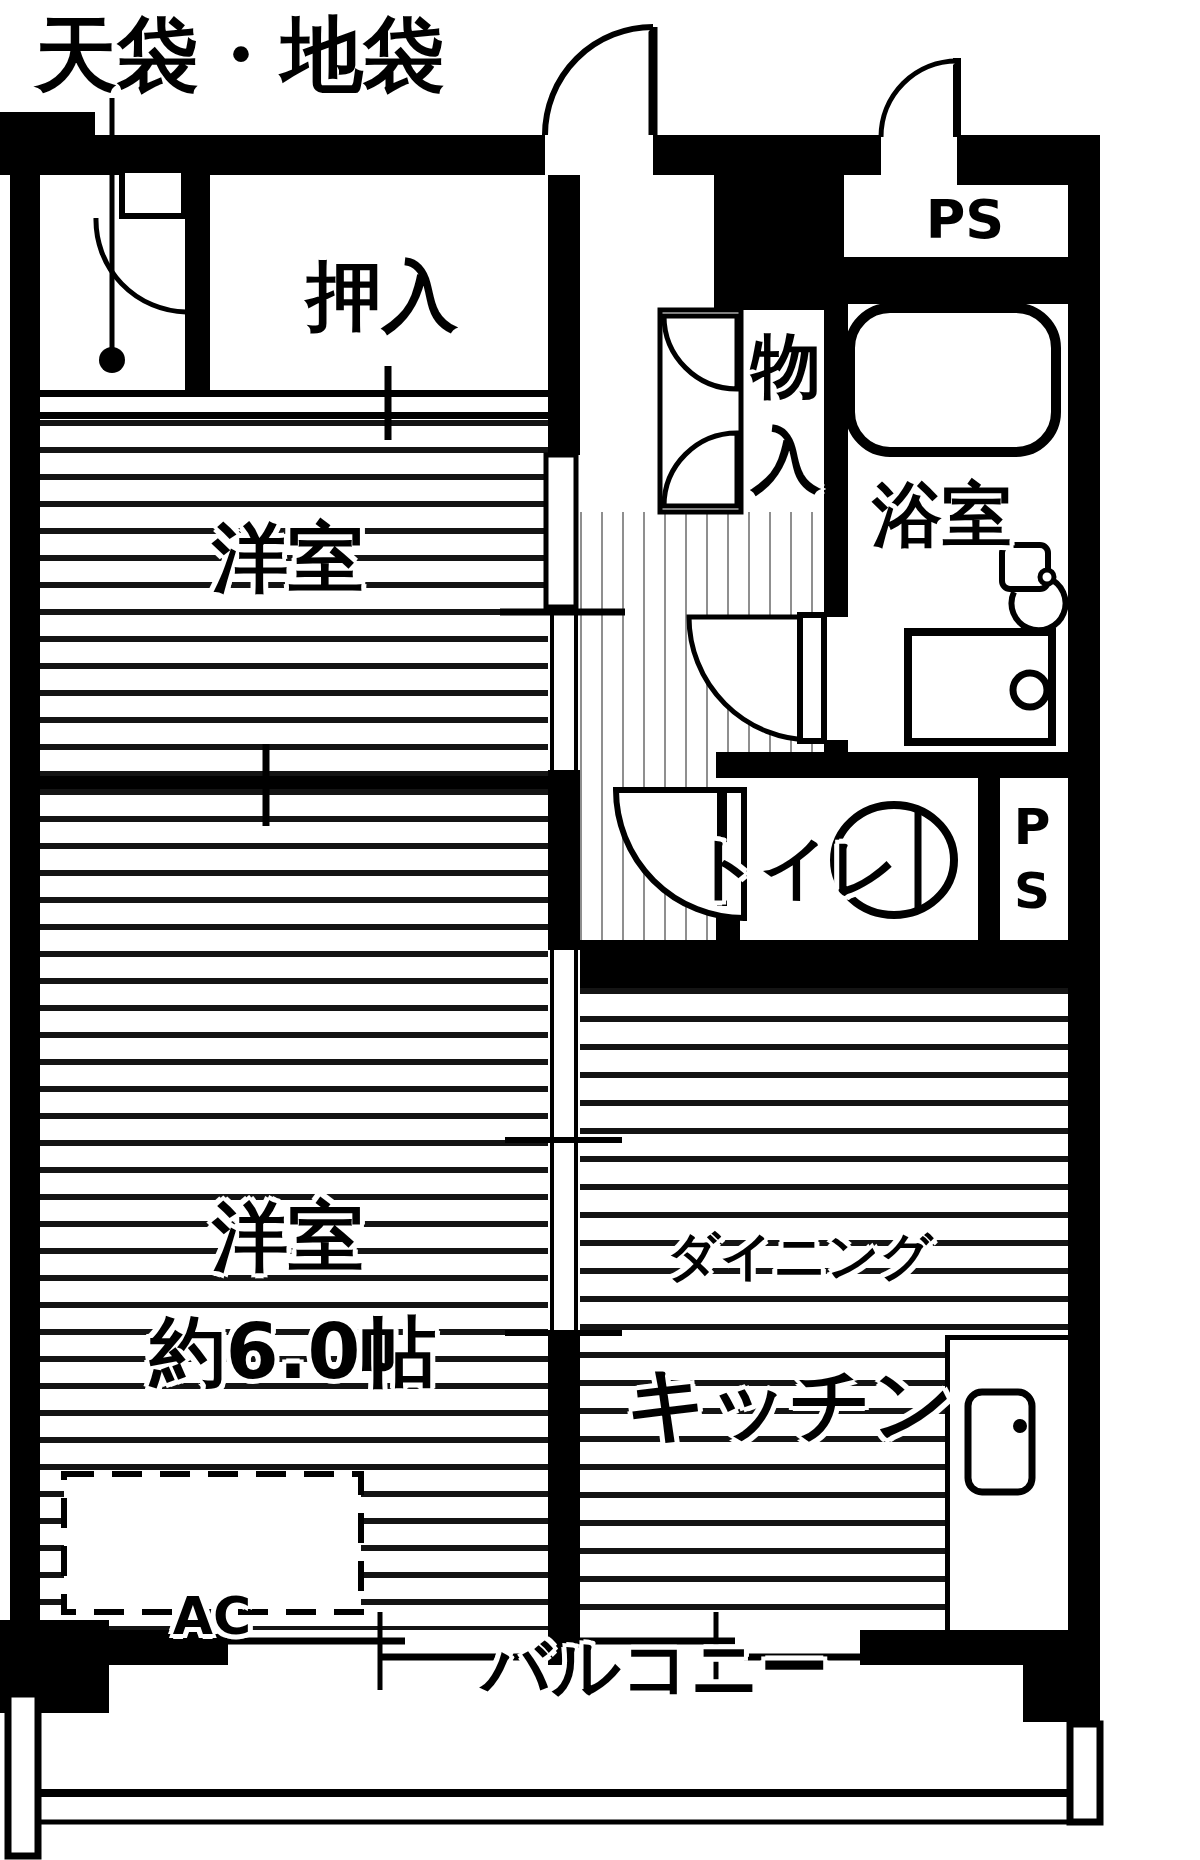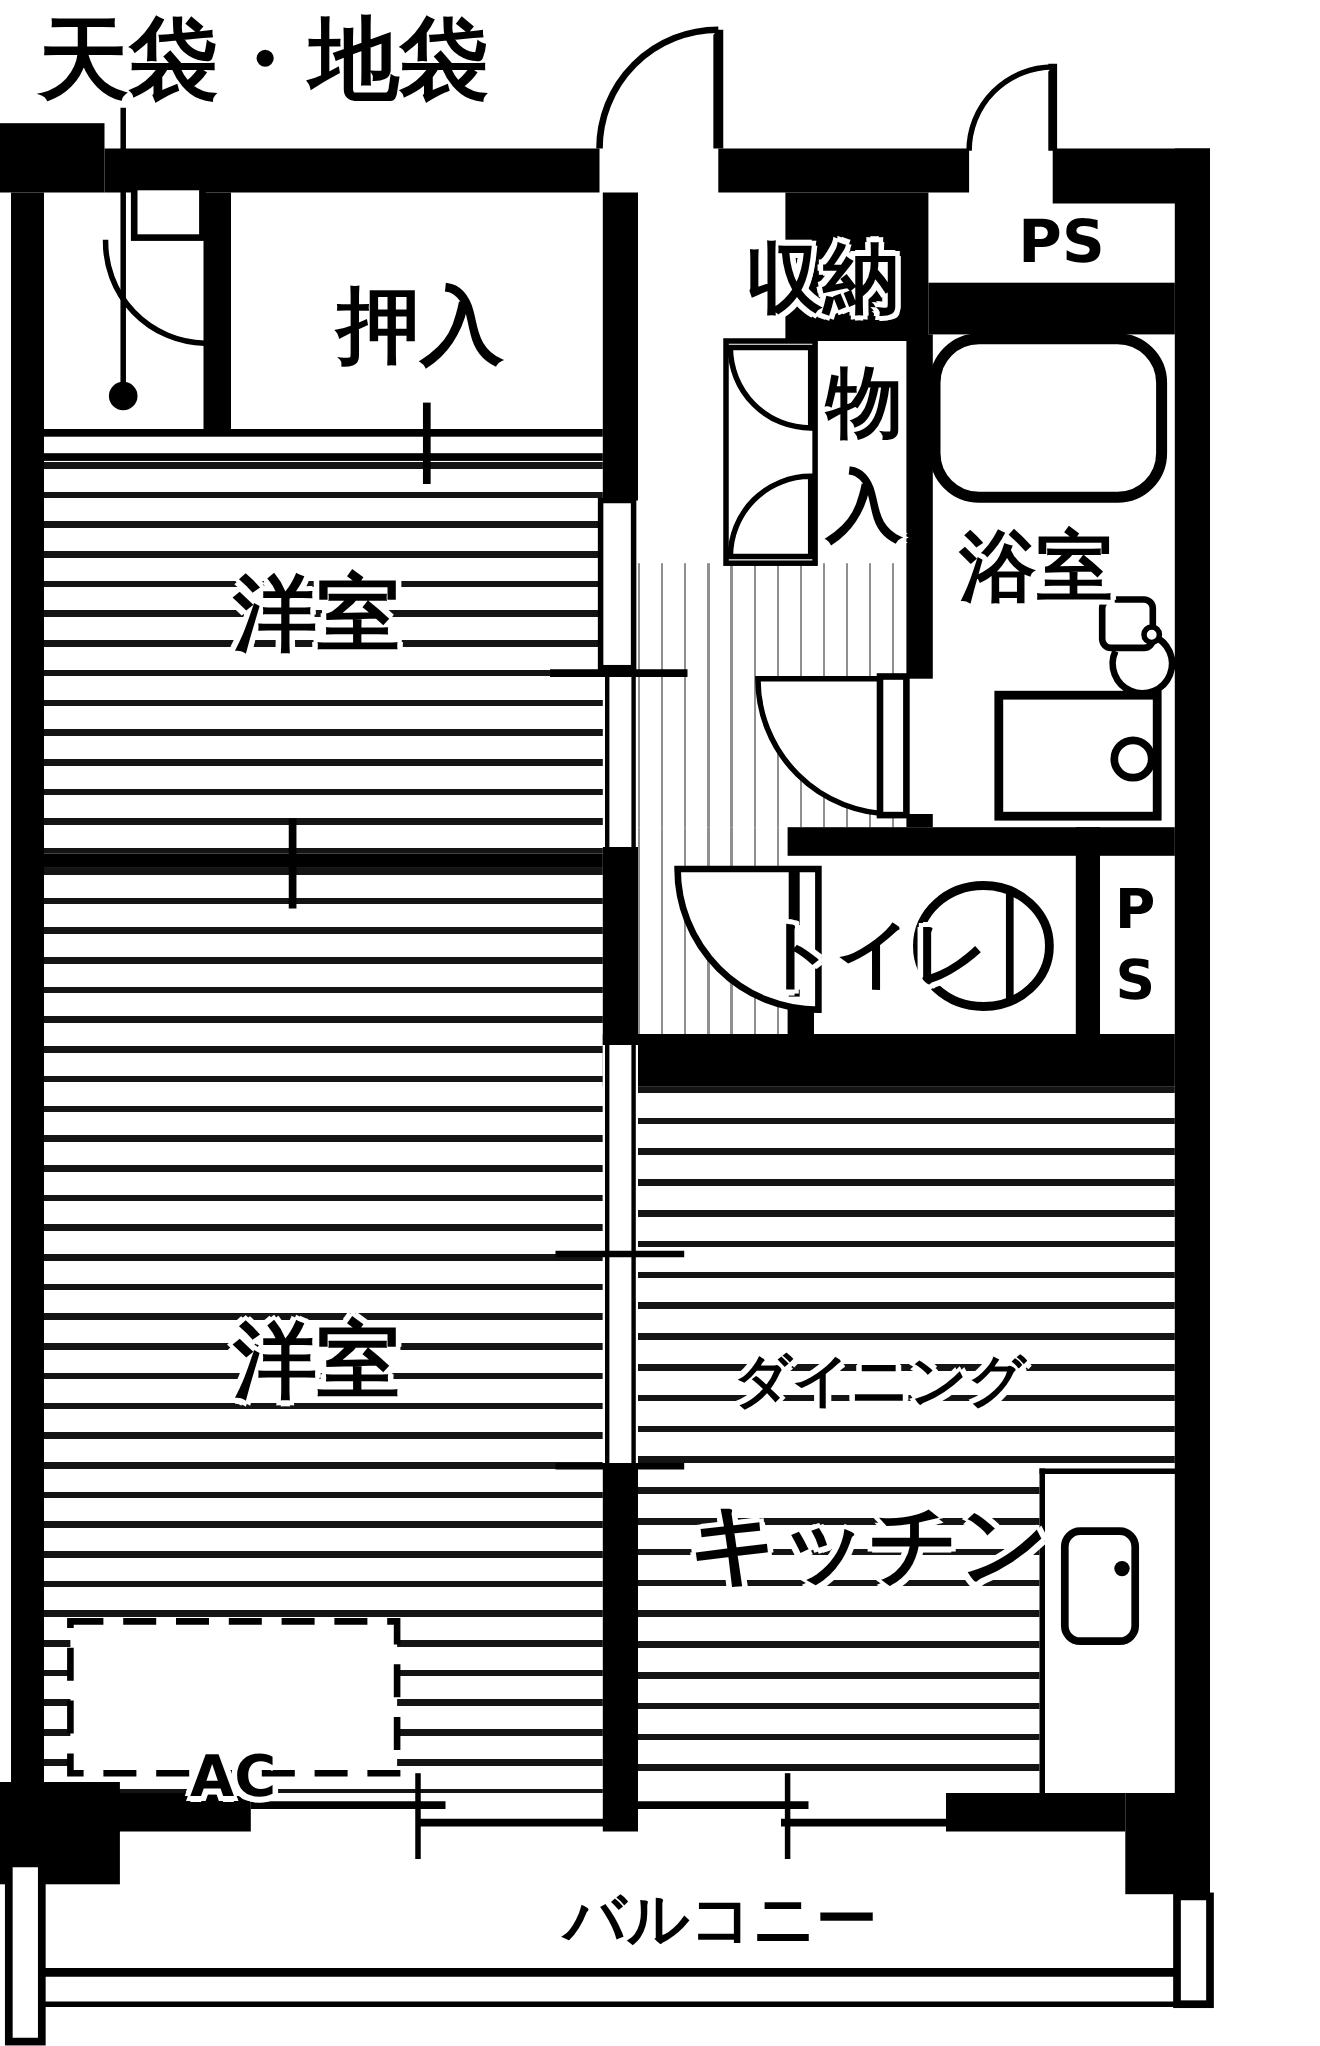--- a/index.html
+++ b/index.html
@@ -147,7 +147,6 @@
 
   <div class="lbl" style="left:382px;top:296px;font-size:76px;">押入</div>
   <div class="lbl" style="left:240px;top:55px;font-size:82px;">天袋・地袋</div>
-  <div class="lbl" style="left:748px;top:253px;font-size:70px;">収納</div>
   <div class="lbl" style="left:786px;top:366px;font-size:70px;">物</div>
   <div class="lbl" style="left:786px;top:460px;font-size:70px;">入</div>
   <div class="lbl" style="left:965px;top:220px;font-size:54px;">PS</div>

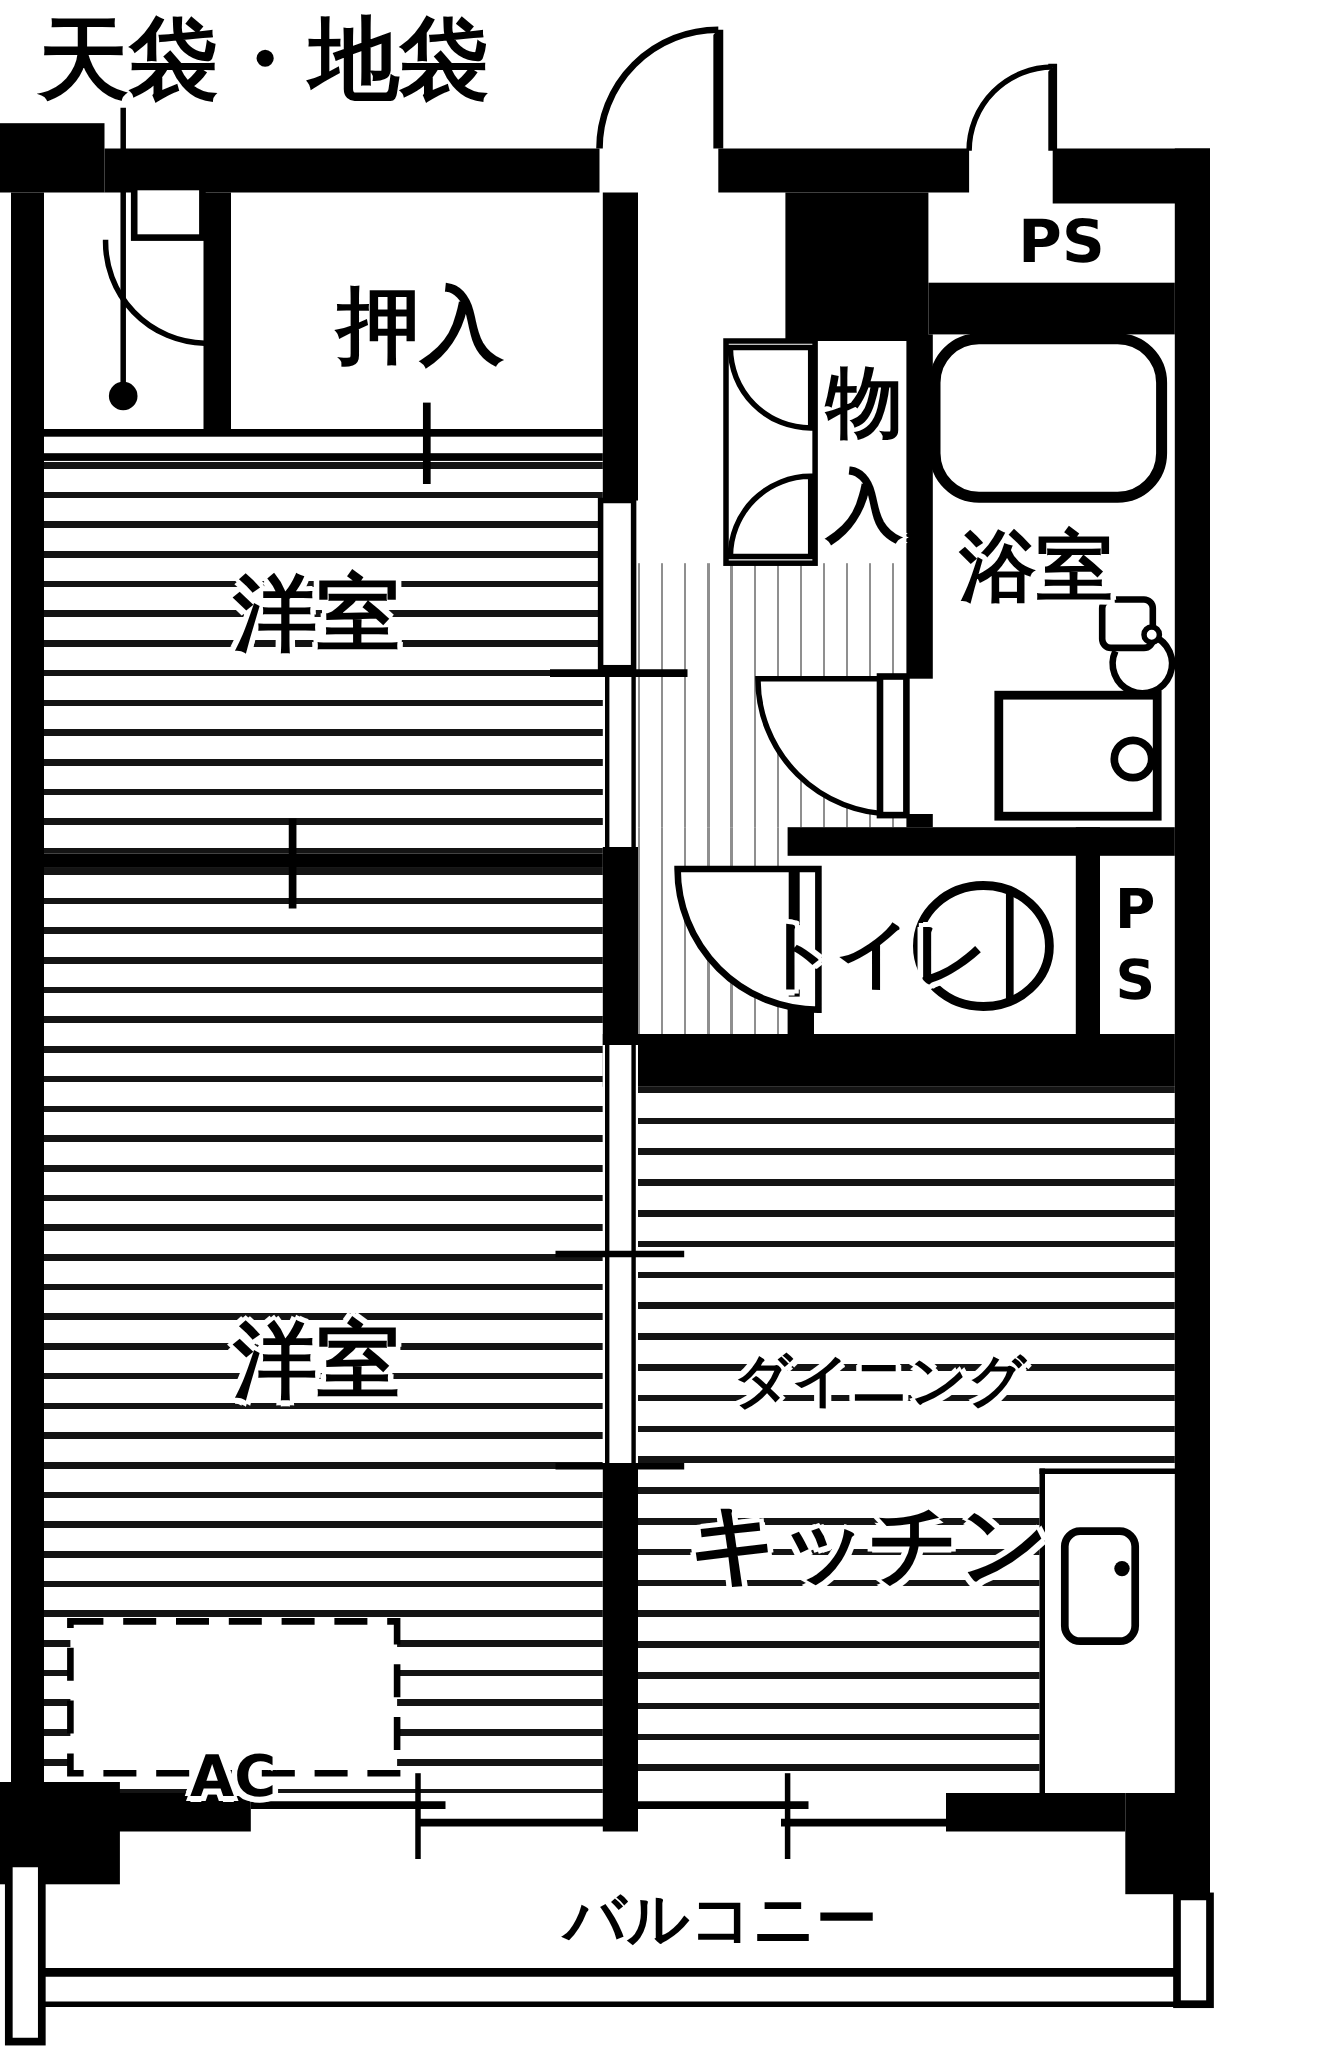--- a/index.html
+++ b/index.html
@@ -155,6 +155,7 @@
   <div class="lbl vert" style="left:1032px;top:862px;font-size:50px;">PS</div>
   <div class="lbl" style="left:288px;top:558px;font-size:76px;">洋室</div>
   <div class="lbl" style="left:288px;top:1237px;font-size:76px;">洋室</div>
+  <div class="lbl" style="left:293px;top:1352px;font-size:76px;">約6.0帖</div>
   <div class="lbl" style="left:800px;top:1256px;font-size:52px;">ダイニング</div>
   <div class="lbl" style="left:790px;top:1404px;font-size:80px;">キッチン</div>
   <div class="lbl" style="left:212px;top:1616px;font-size:52px;">AC</div>

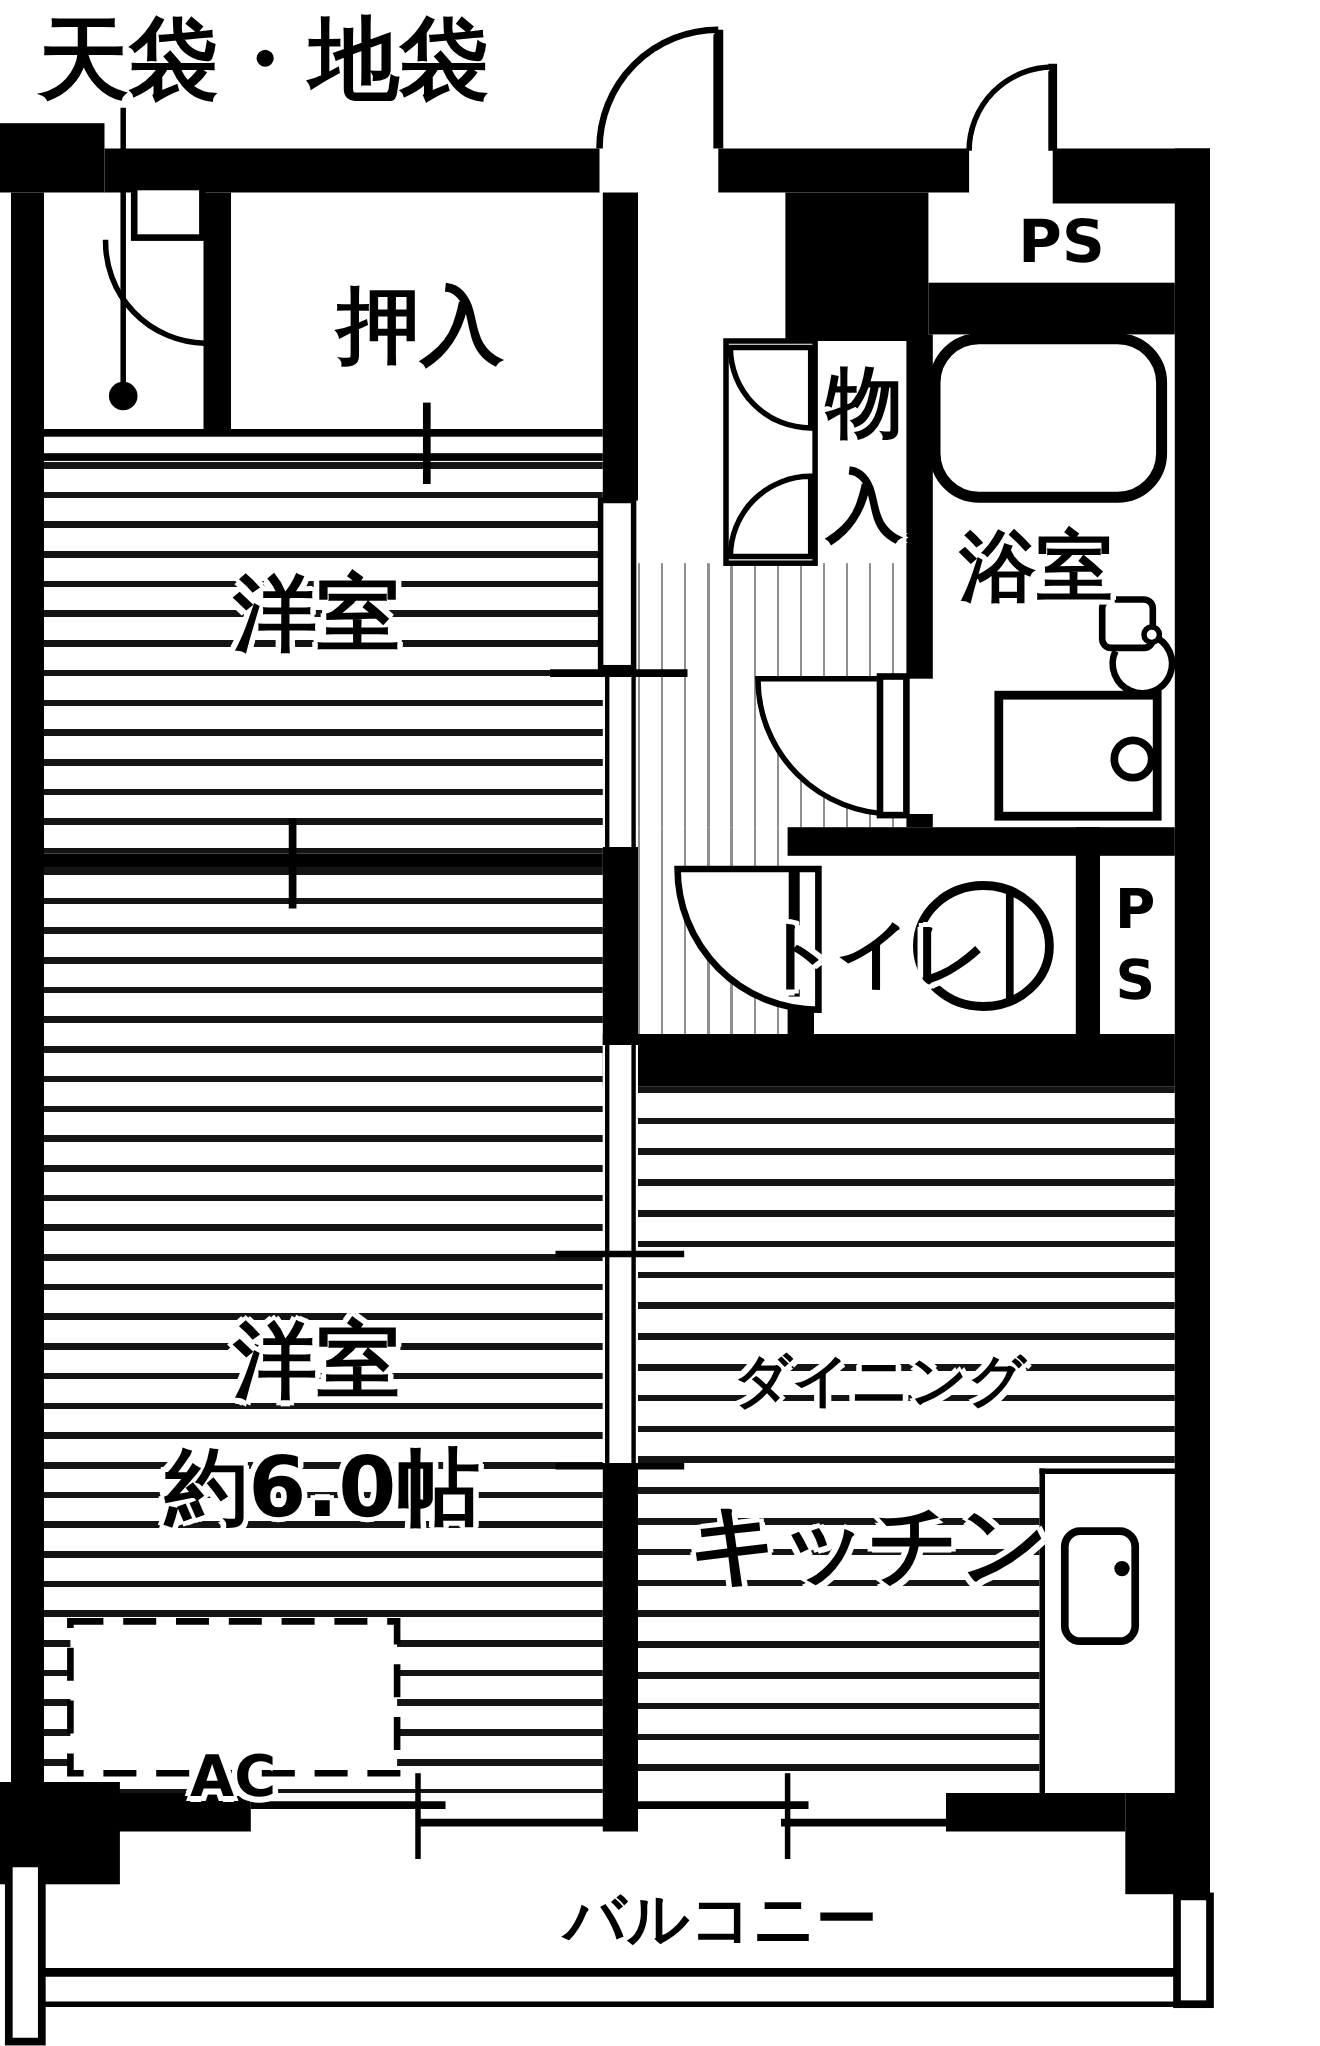--- a/index.html
+++ b/index.html
@@ -159,7 +159,7 @@
   <div class="lbl" style="left:800px;top:1256px;font-size:52px;">ダイニング</div>
   <div class="lbl" style="left:790px;top:1404px;font-size:80px;">キッチン</div>
   <div class="lbl" style="left:212px;top:1616px;font-size:52px;">AC</div>
-  <div class="lbl" style="left:655px;top:1746px;font-size:56px;">バルコニー</div>
+  <div class="lbl" style="left:655px;top:1668px;font-size:68px;">バルコニー</div>
 
 </div>
 

